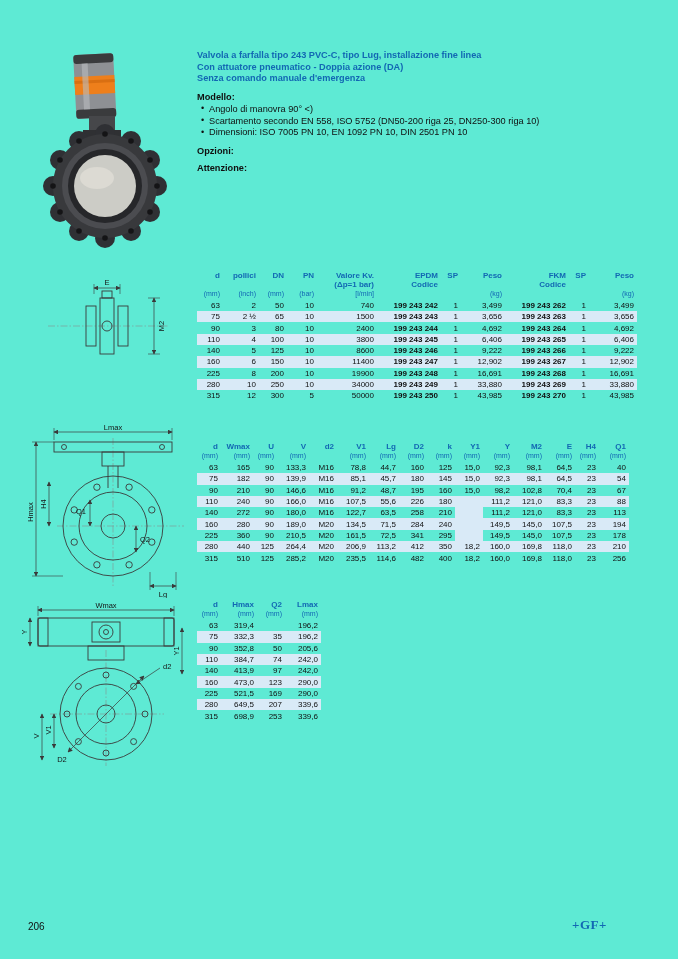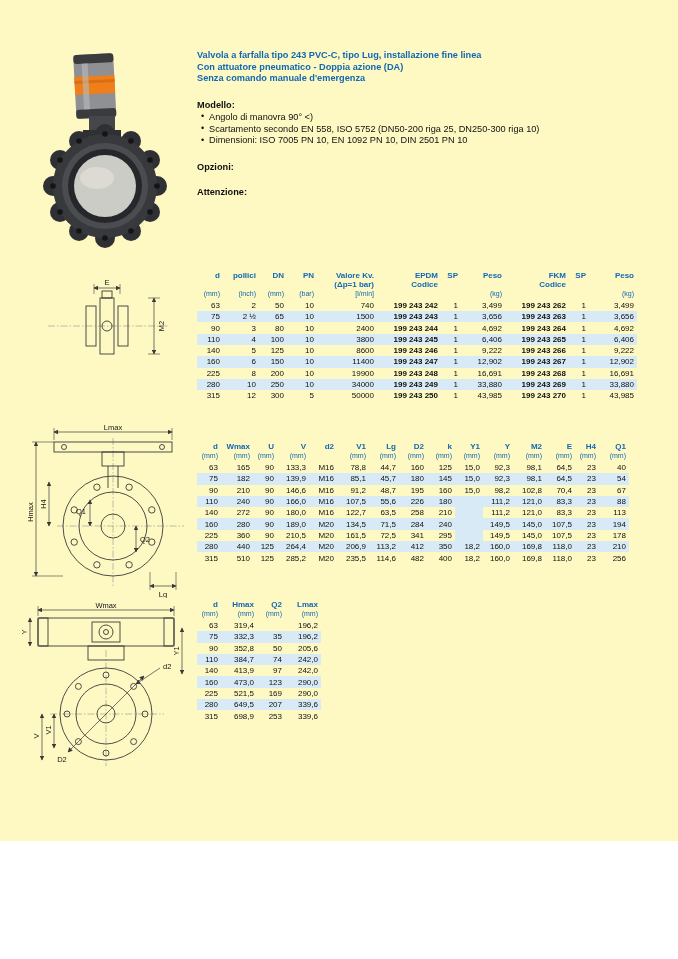--- a/index.html
+++ b/index.html
@@ -10,7 +10,7 @@
   }
   *{box-sizing:border-box;}
   html,body{margin:0;padding:0;background:#ffffff;}
-  .page{position:relative;width:678px;height:841px;background:#fef9c3;
+  .page{position:relative;width:678px;height:959px;background:#5eead4;
         font-family:"Liberation Sans",sans-serif;color:var(--ink);overflow:hidden;}
 
   

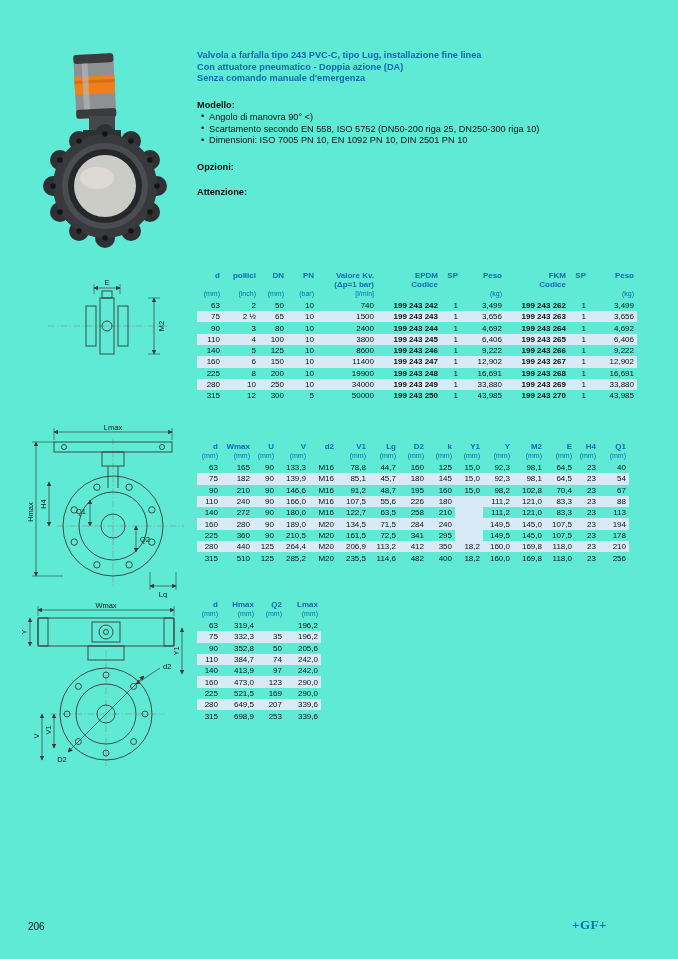--- a/index.html
+++ b/index.html
@@ -16,7 +16,7 @@
   
   .top-text{position:absolute;left:197px;top:50px;width:436px;}
   .title-line{color:var(--blue);font-weight:700;font-size:9.2px;line-height:11.6px;}
-  .section-heading{font-size:9.2px;font-weight:700;margin:15px 0 2px;}
+  .section-heading{font-size:9.2px;font-weight:700;margin:7px 0 2px;}
   .bullets{list-style:none;margin:0;padding:0 0 0 12px;}
   .bullets li{font-size:9.2px;line-height:11.8px;position:relative;}
   .bullets li::before{content:"\2022";position:absolute;left:-8px;top:-0.5px;}

